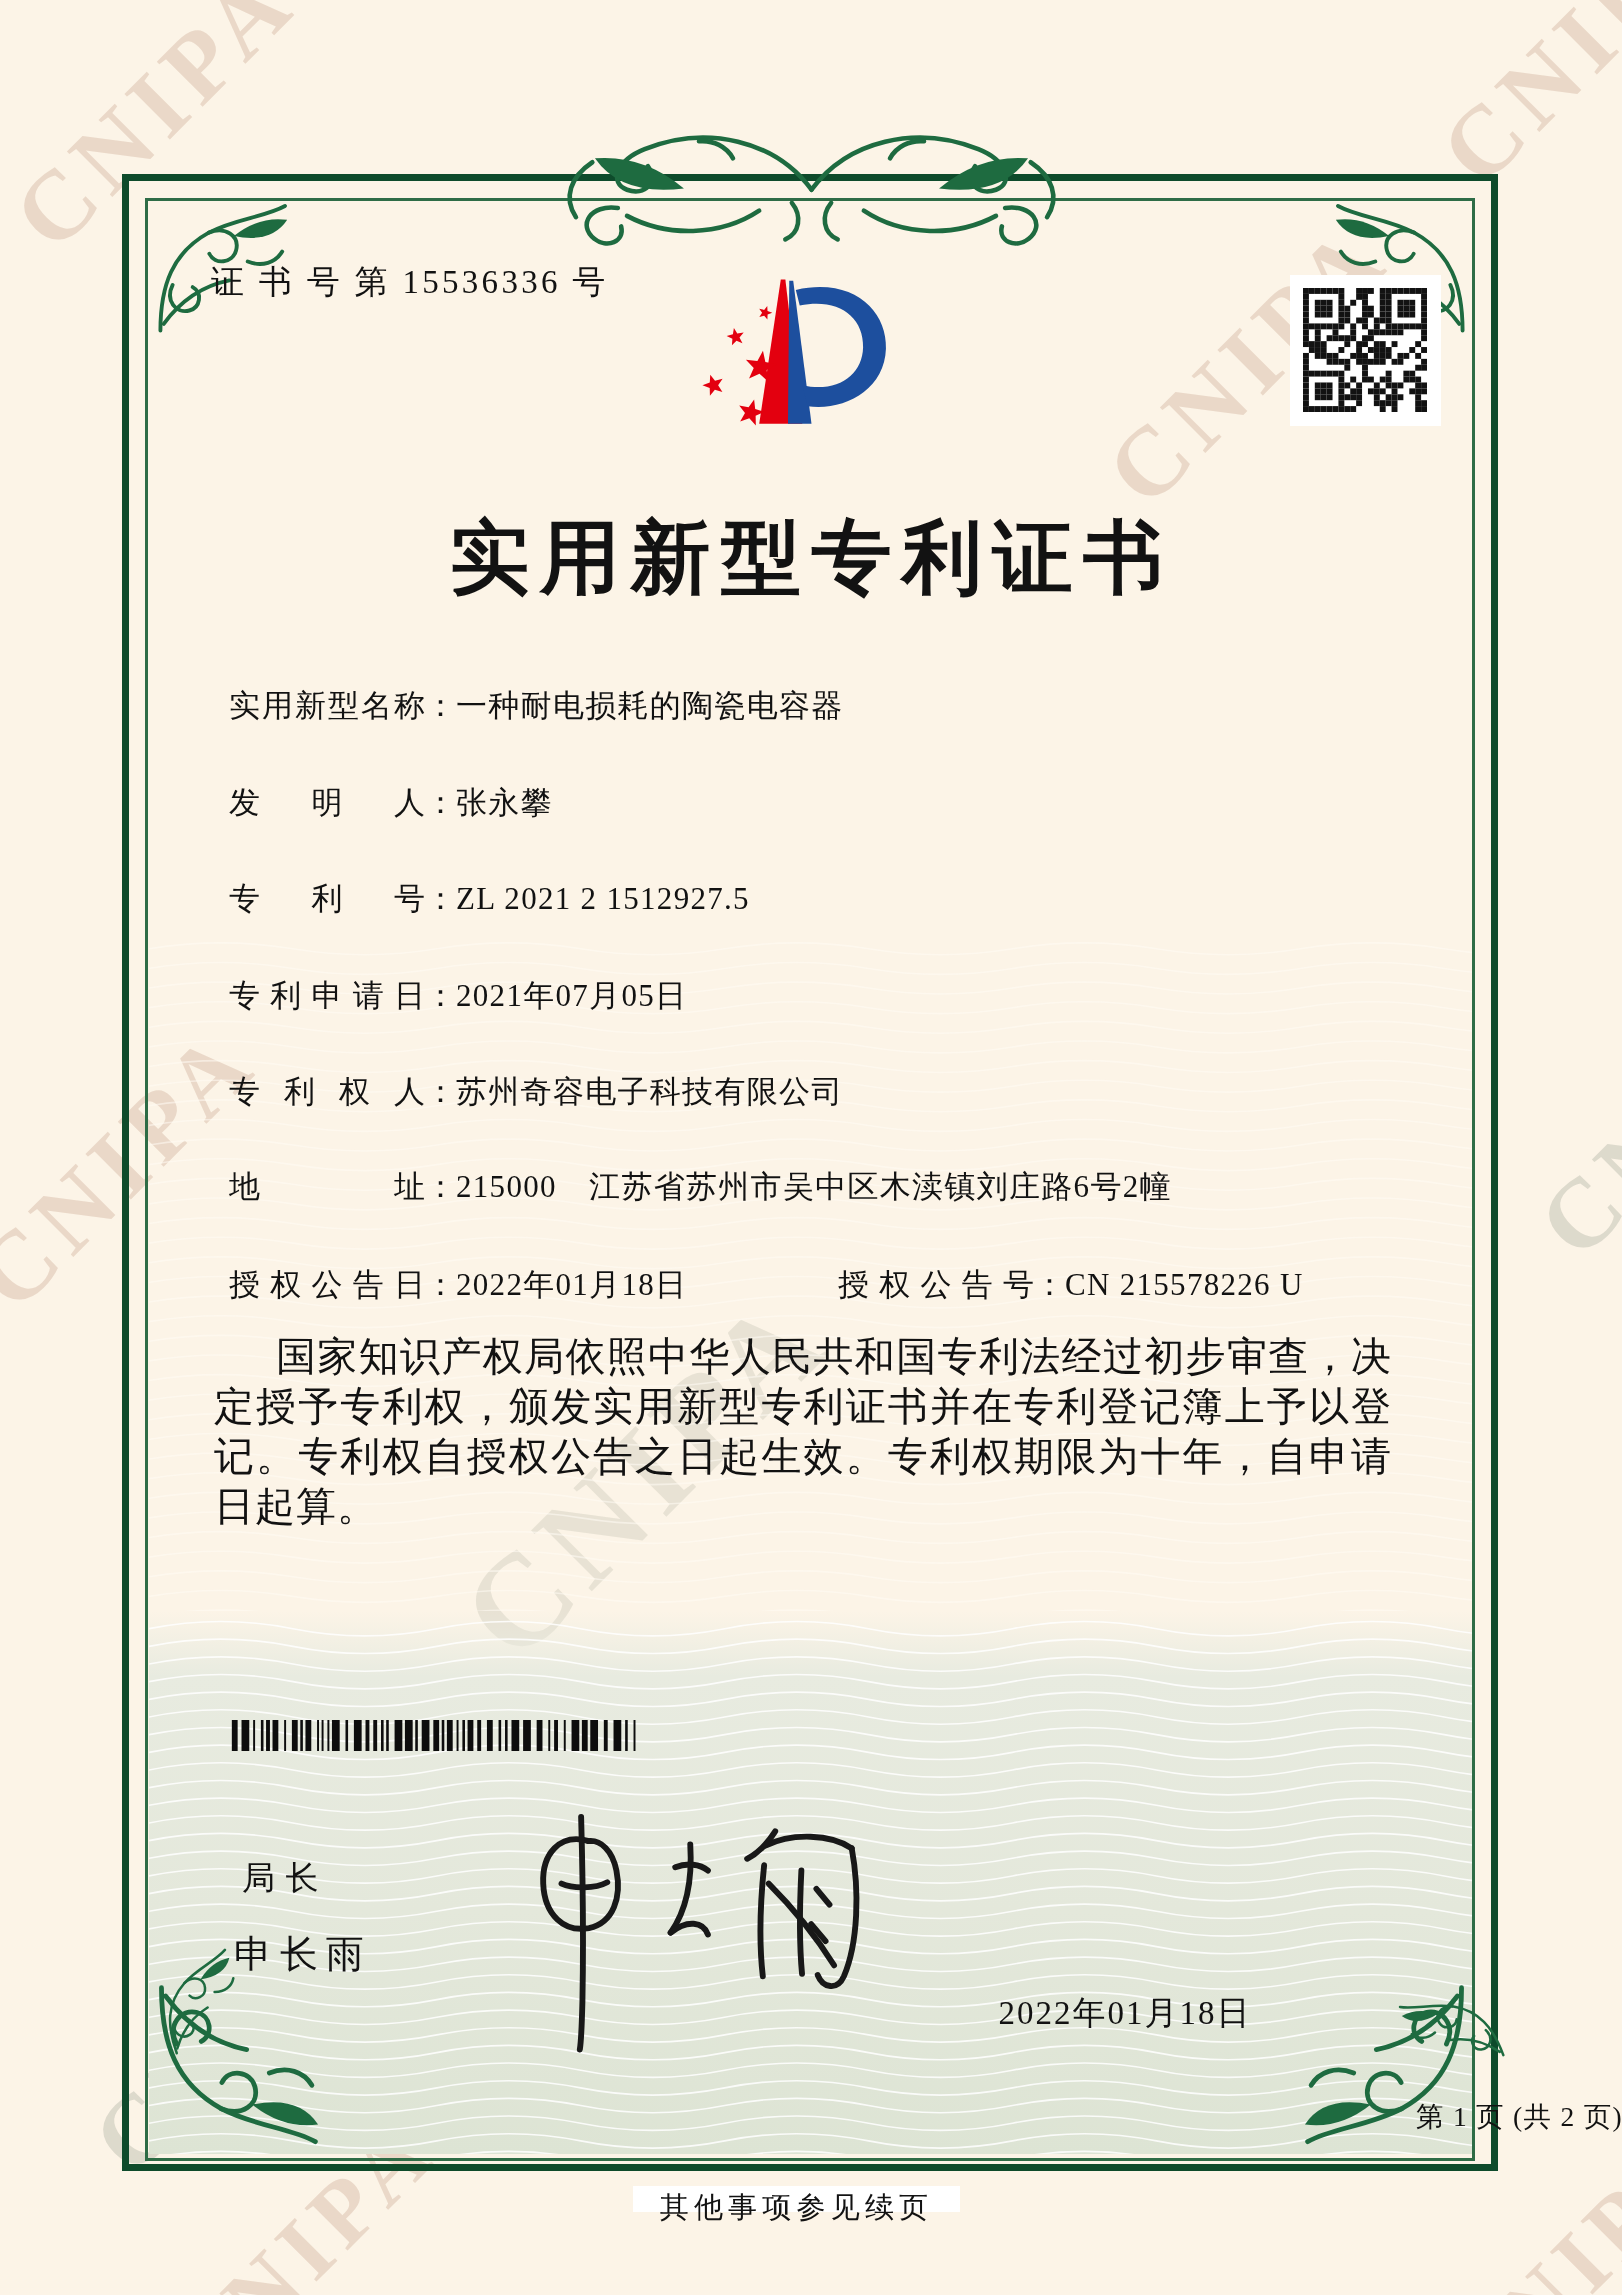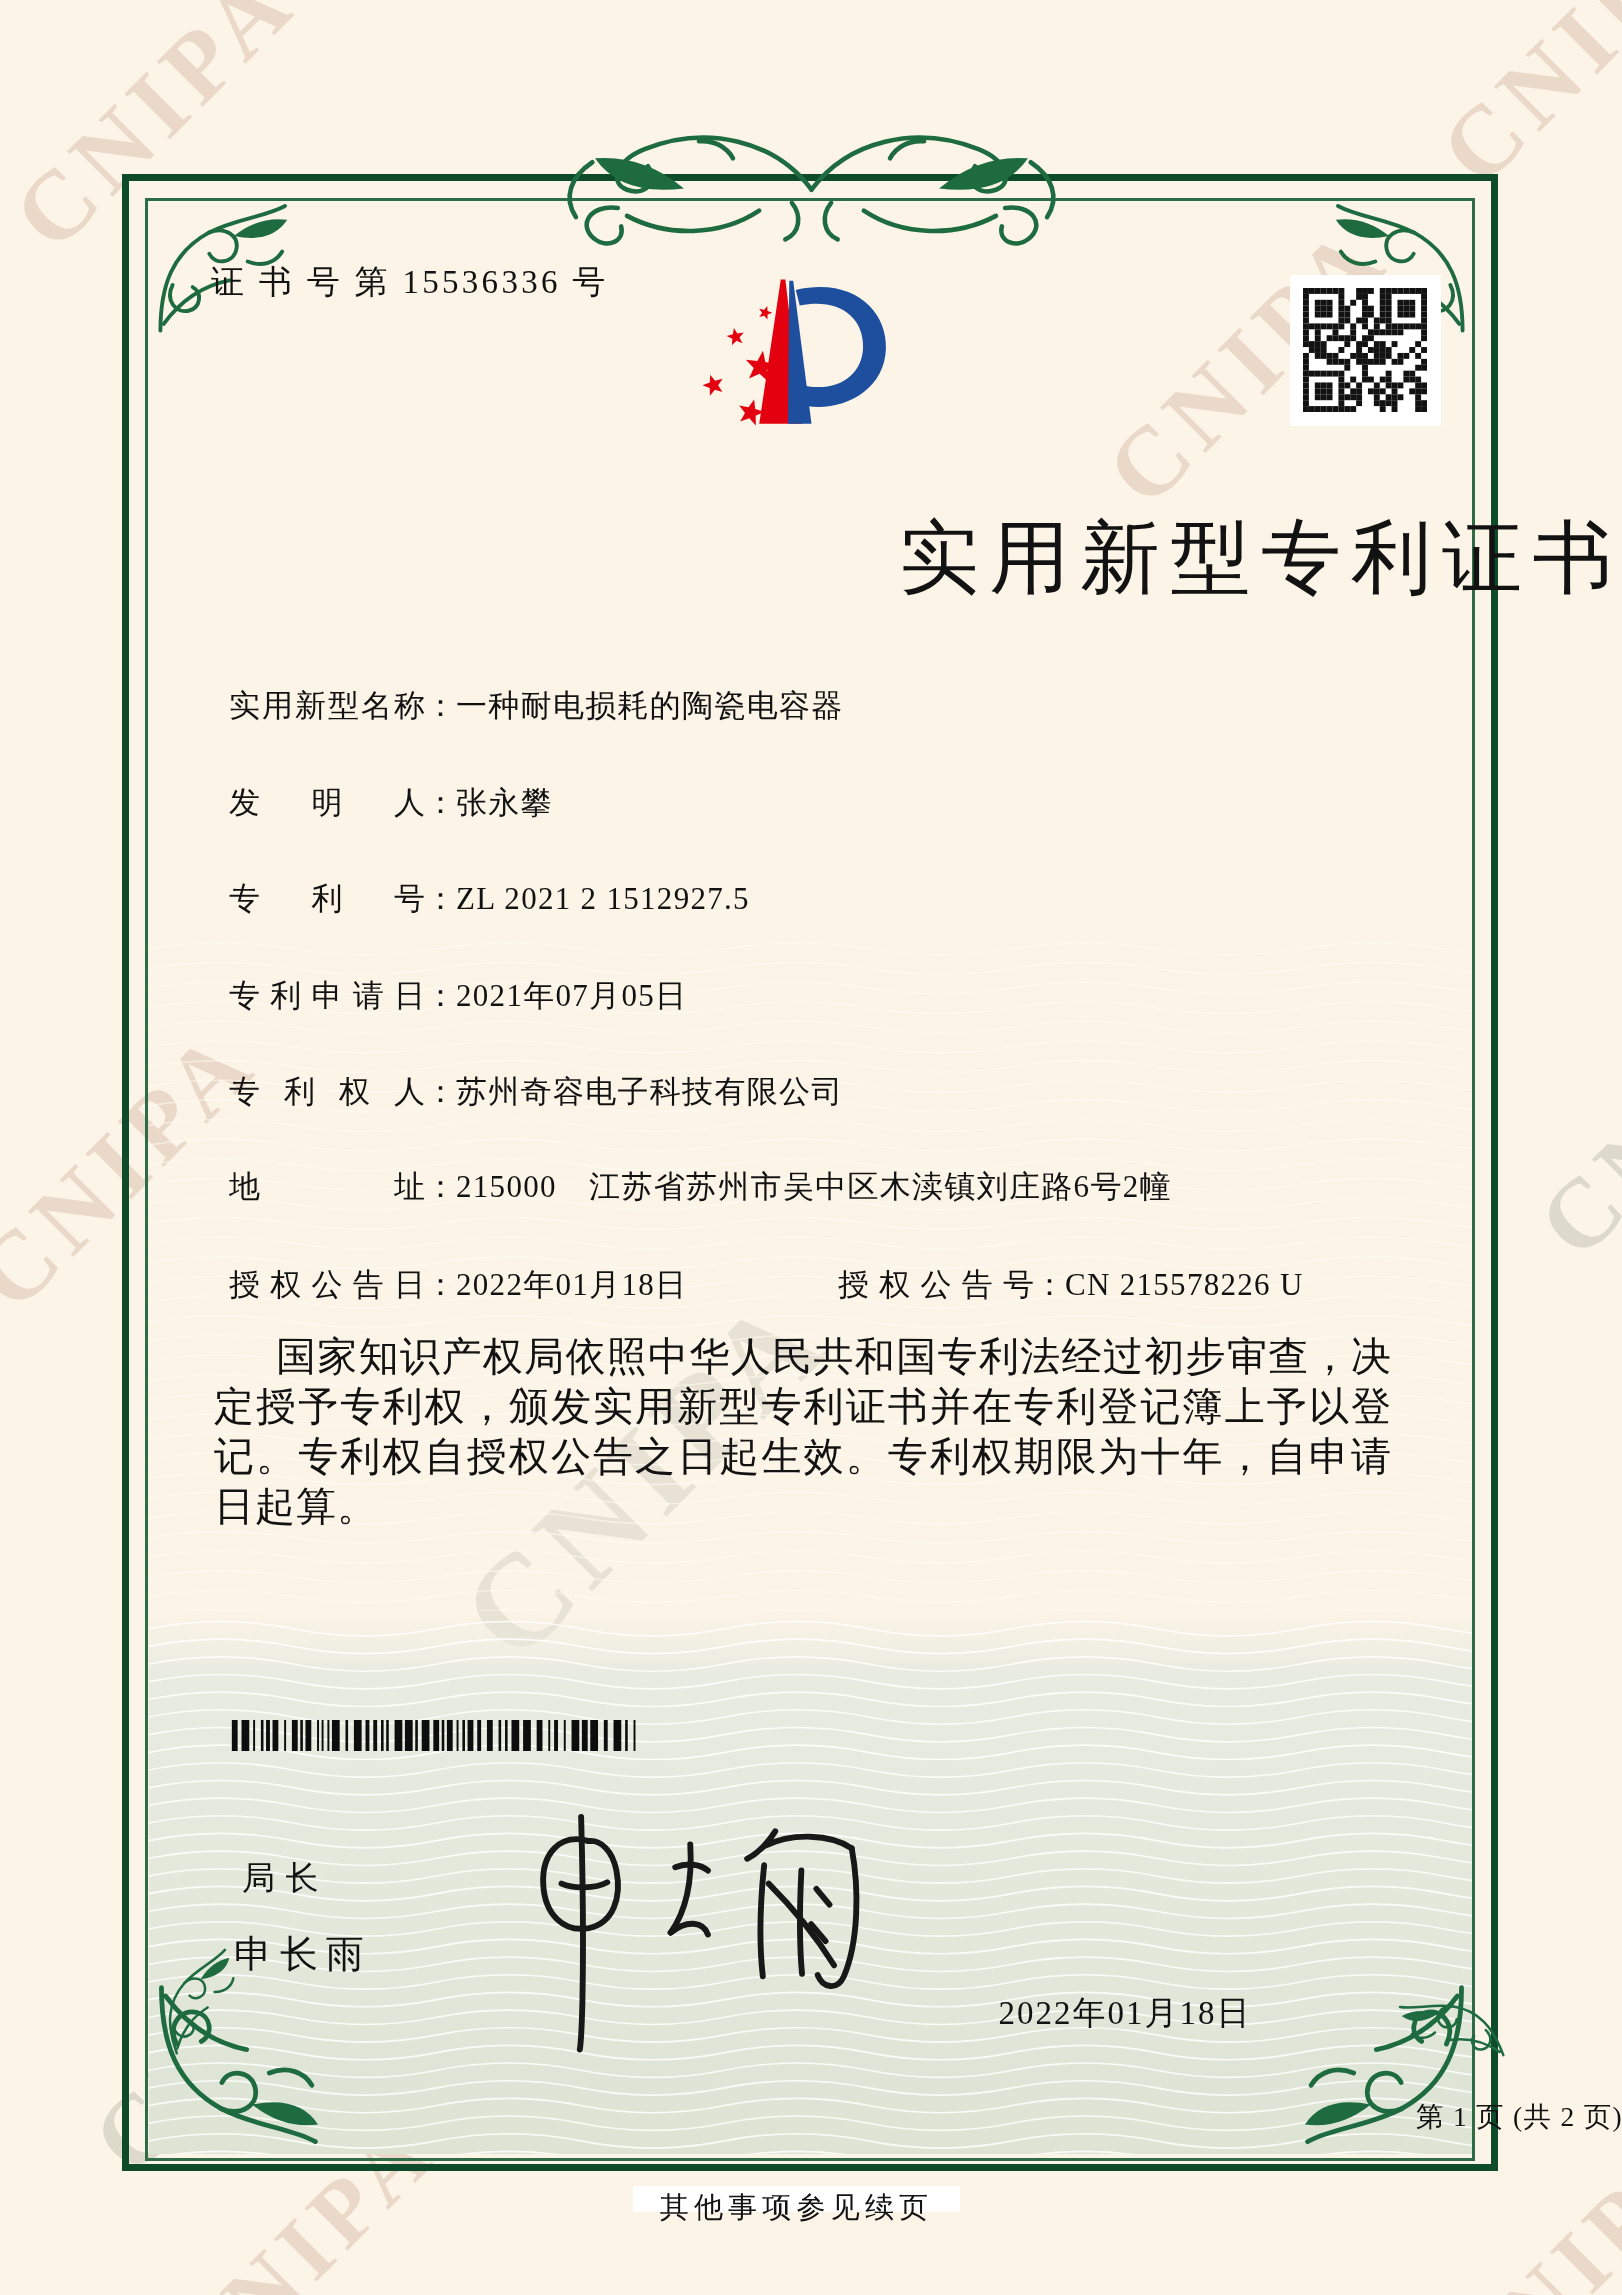--- a/index.html
+++ b/index.html
@@ -18,8 +18,8 @@
   .wm-pink{color:rgba(206,170,150,0.38);}
   .wm-grey{color:rgba(178,182,168,0.42);}
   .cert-no{position:absolute;left:211px;top:260px;font-size:33px;letter-spacing:3.3px;}
-  .title{position:absolute;left:0;top:505px;width:100%;text-align:right;
-         font-size:80px;font-weight:normal;letter-spacing:10.5px;}
+  .title{position:absolute;left:0;top:505px;width:100%;text-align:center;
+         font-size:80px;font-weight:bold;letter-spacing:10.5px;}
   .row{position:absolute;left:229px;height:43px;font-size:31px;line-height:43px;white-space:nowrap;}
   .flabel{display:inline-flex;justify-content:space-between;width:196px;vertical-align:top;}
   .colon{display:inline-block;}

